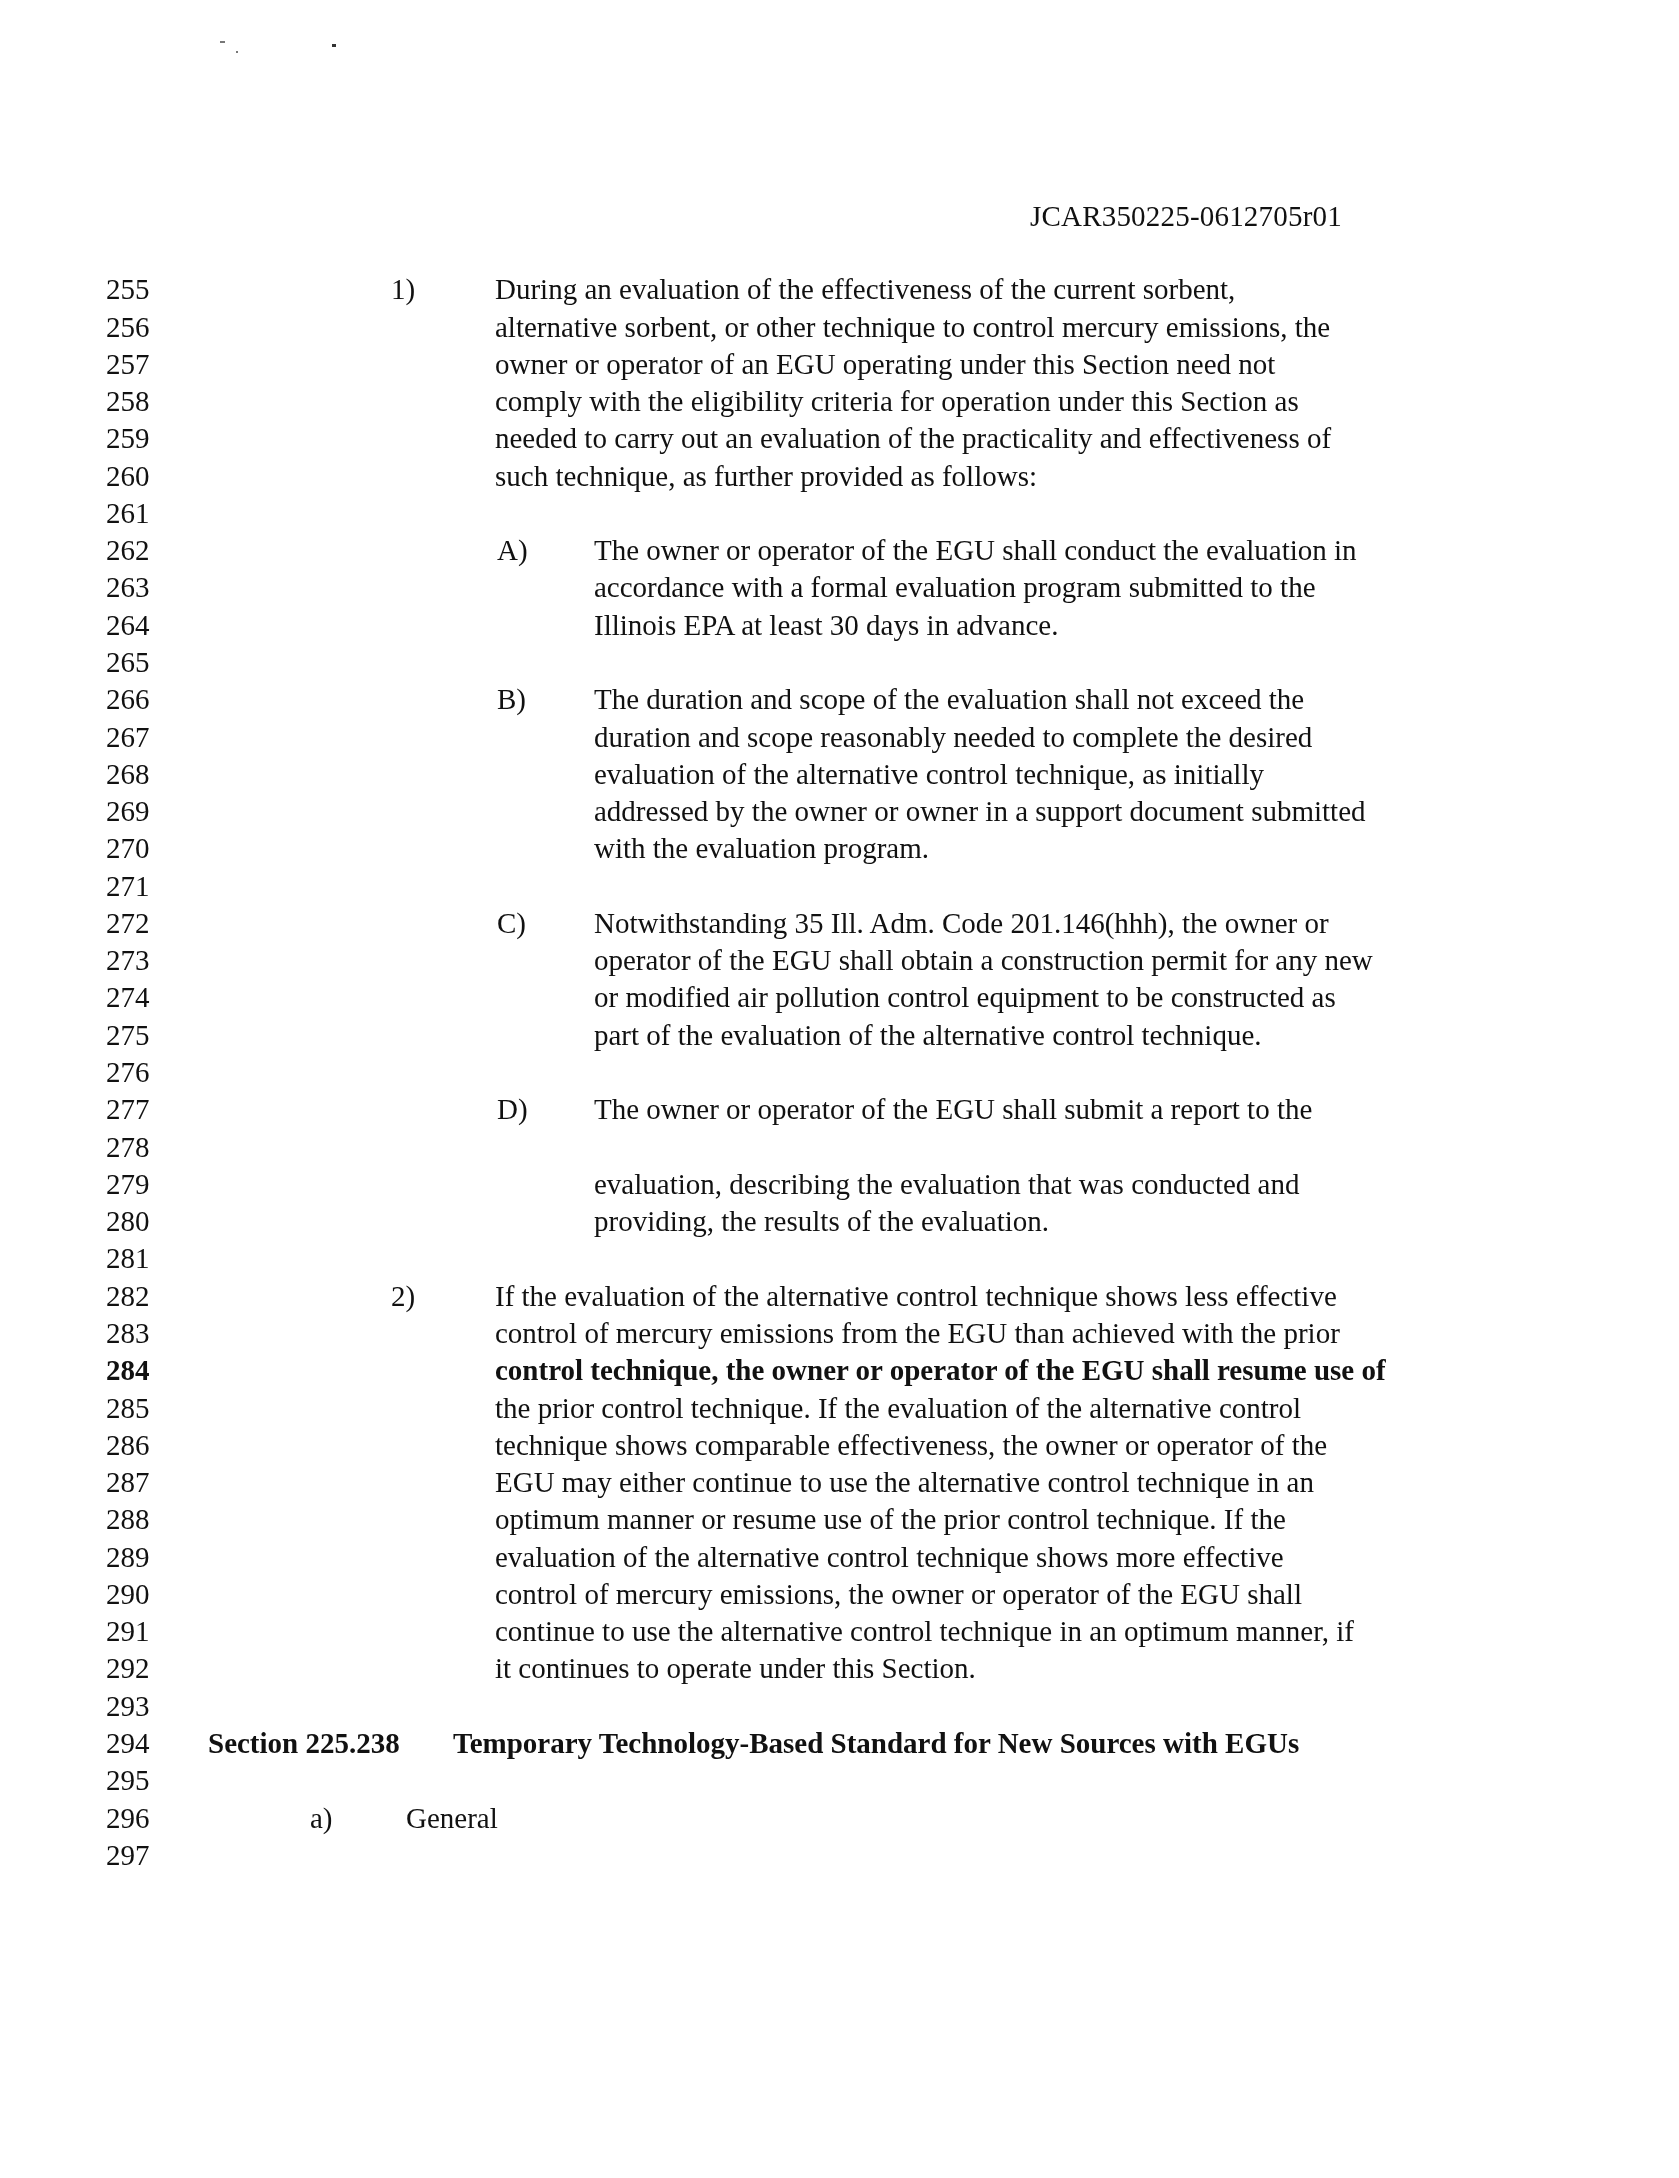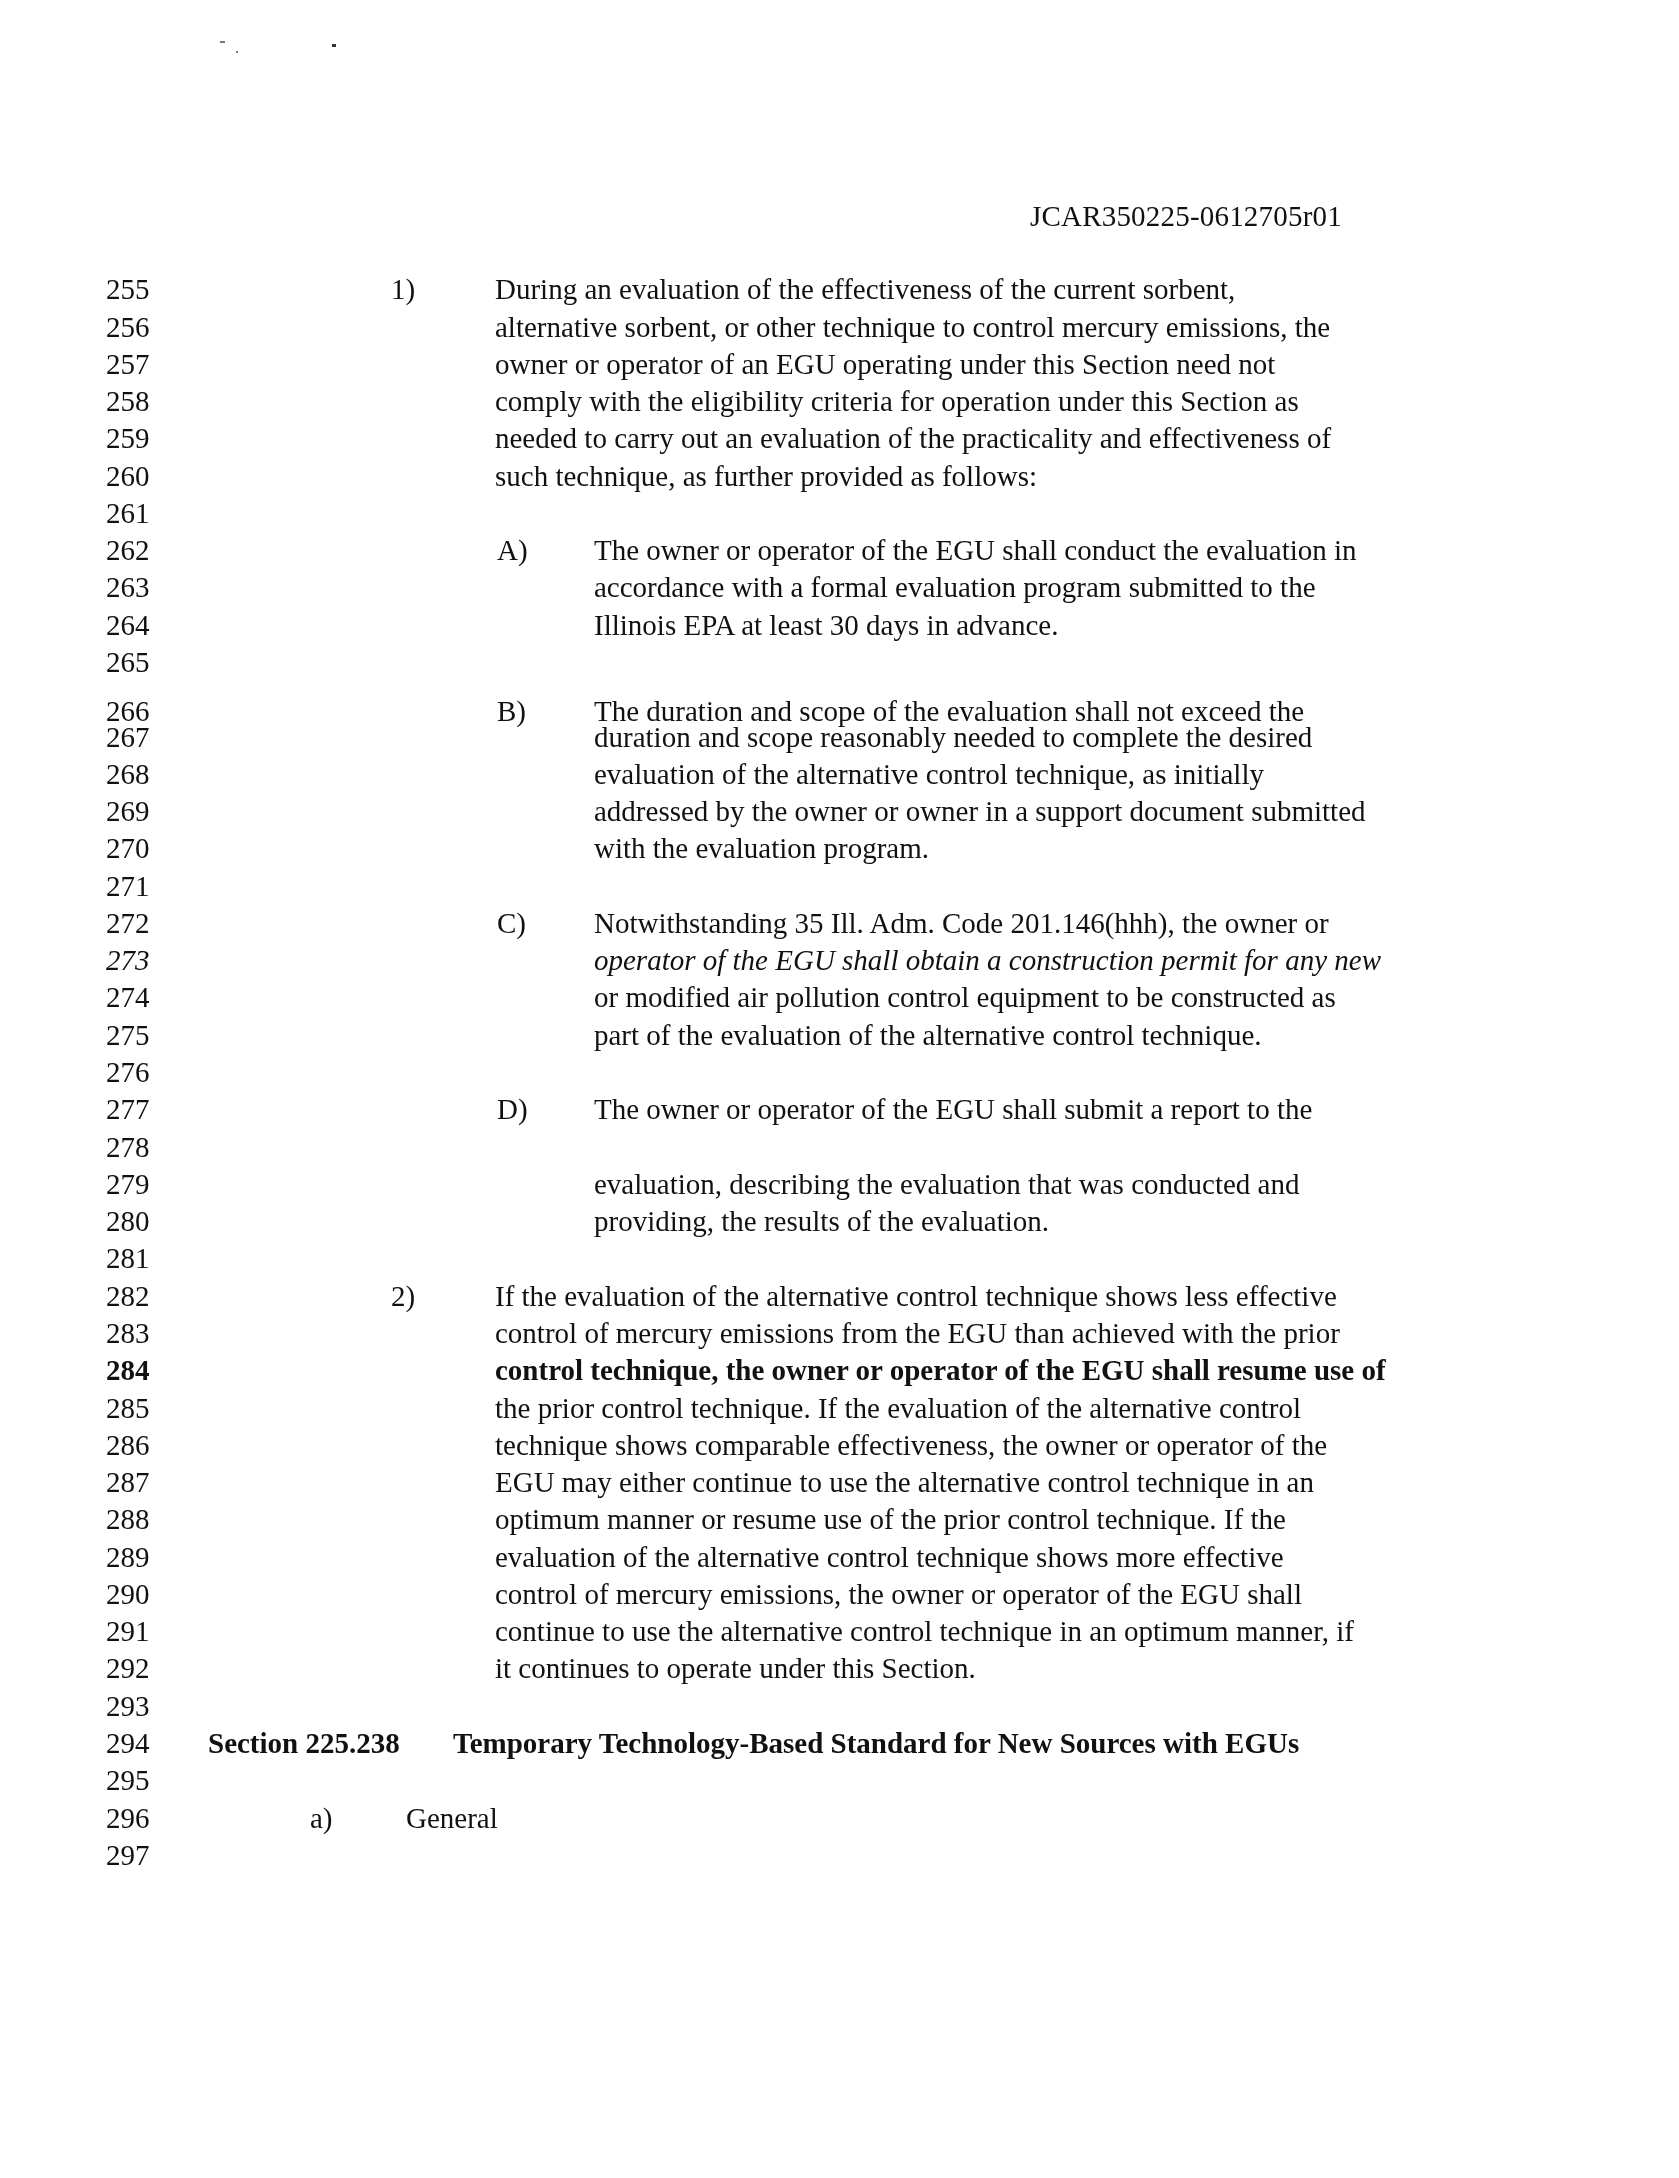--- a/index.html
+++ b/index.html
@@ -72,7 +72,7 @@
     <div class="line" style="top: 643px; width: 1679px;">
       <span class="ln">265</span>
     </div>
-    <div class="line" style="top: 680px; width: 1642px; margin-top: 12px;">
+    <div class="line" style="top: 680px; width: 1642px;">
       <span class="ln">266</span>
       <span class="lbl2">B)</span>
       <span class="txt2">The duration and scope of the evaluation shall not exceed the</span>

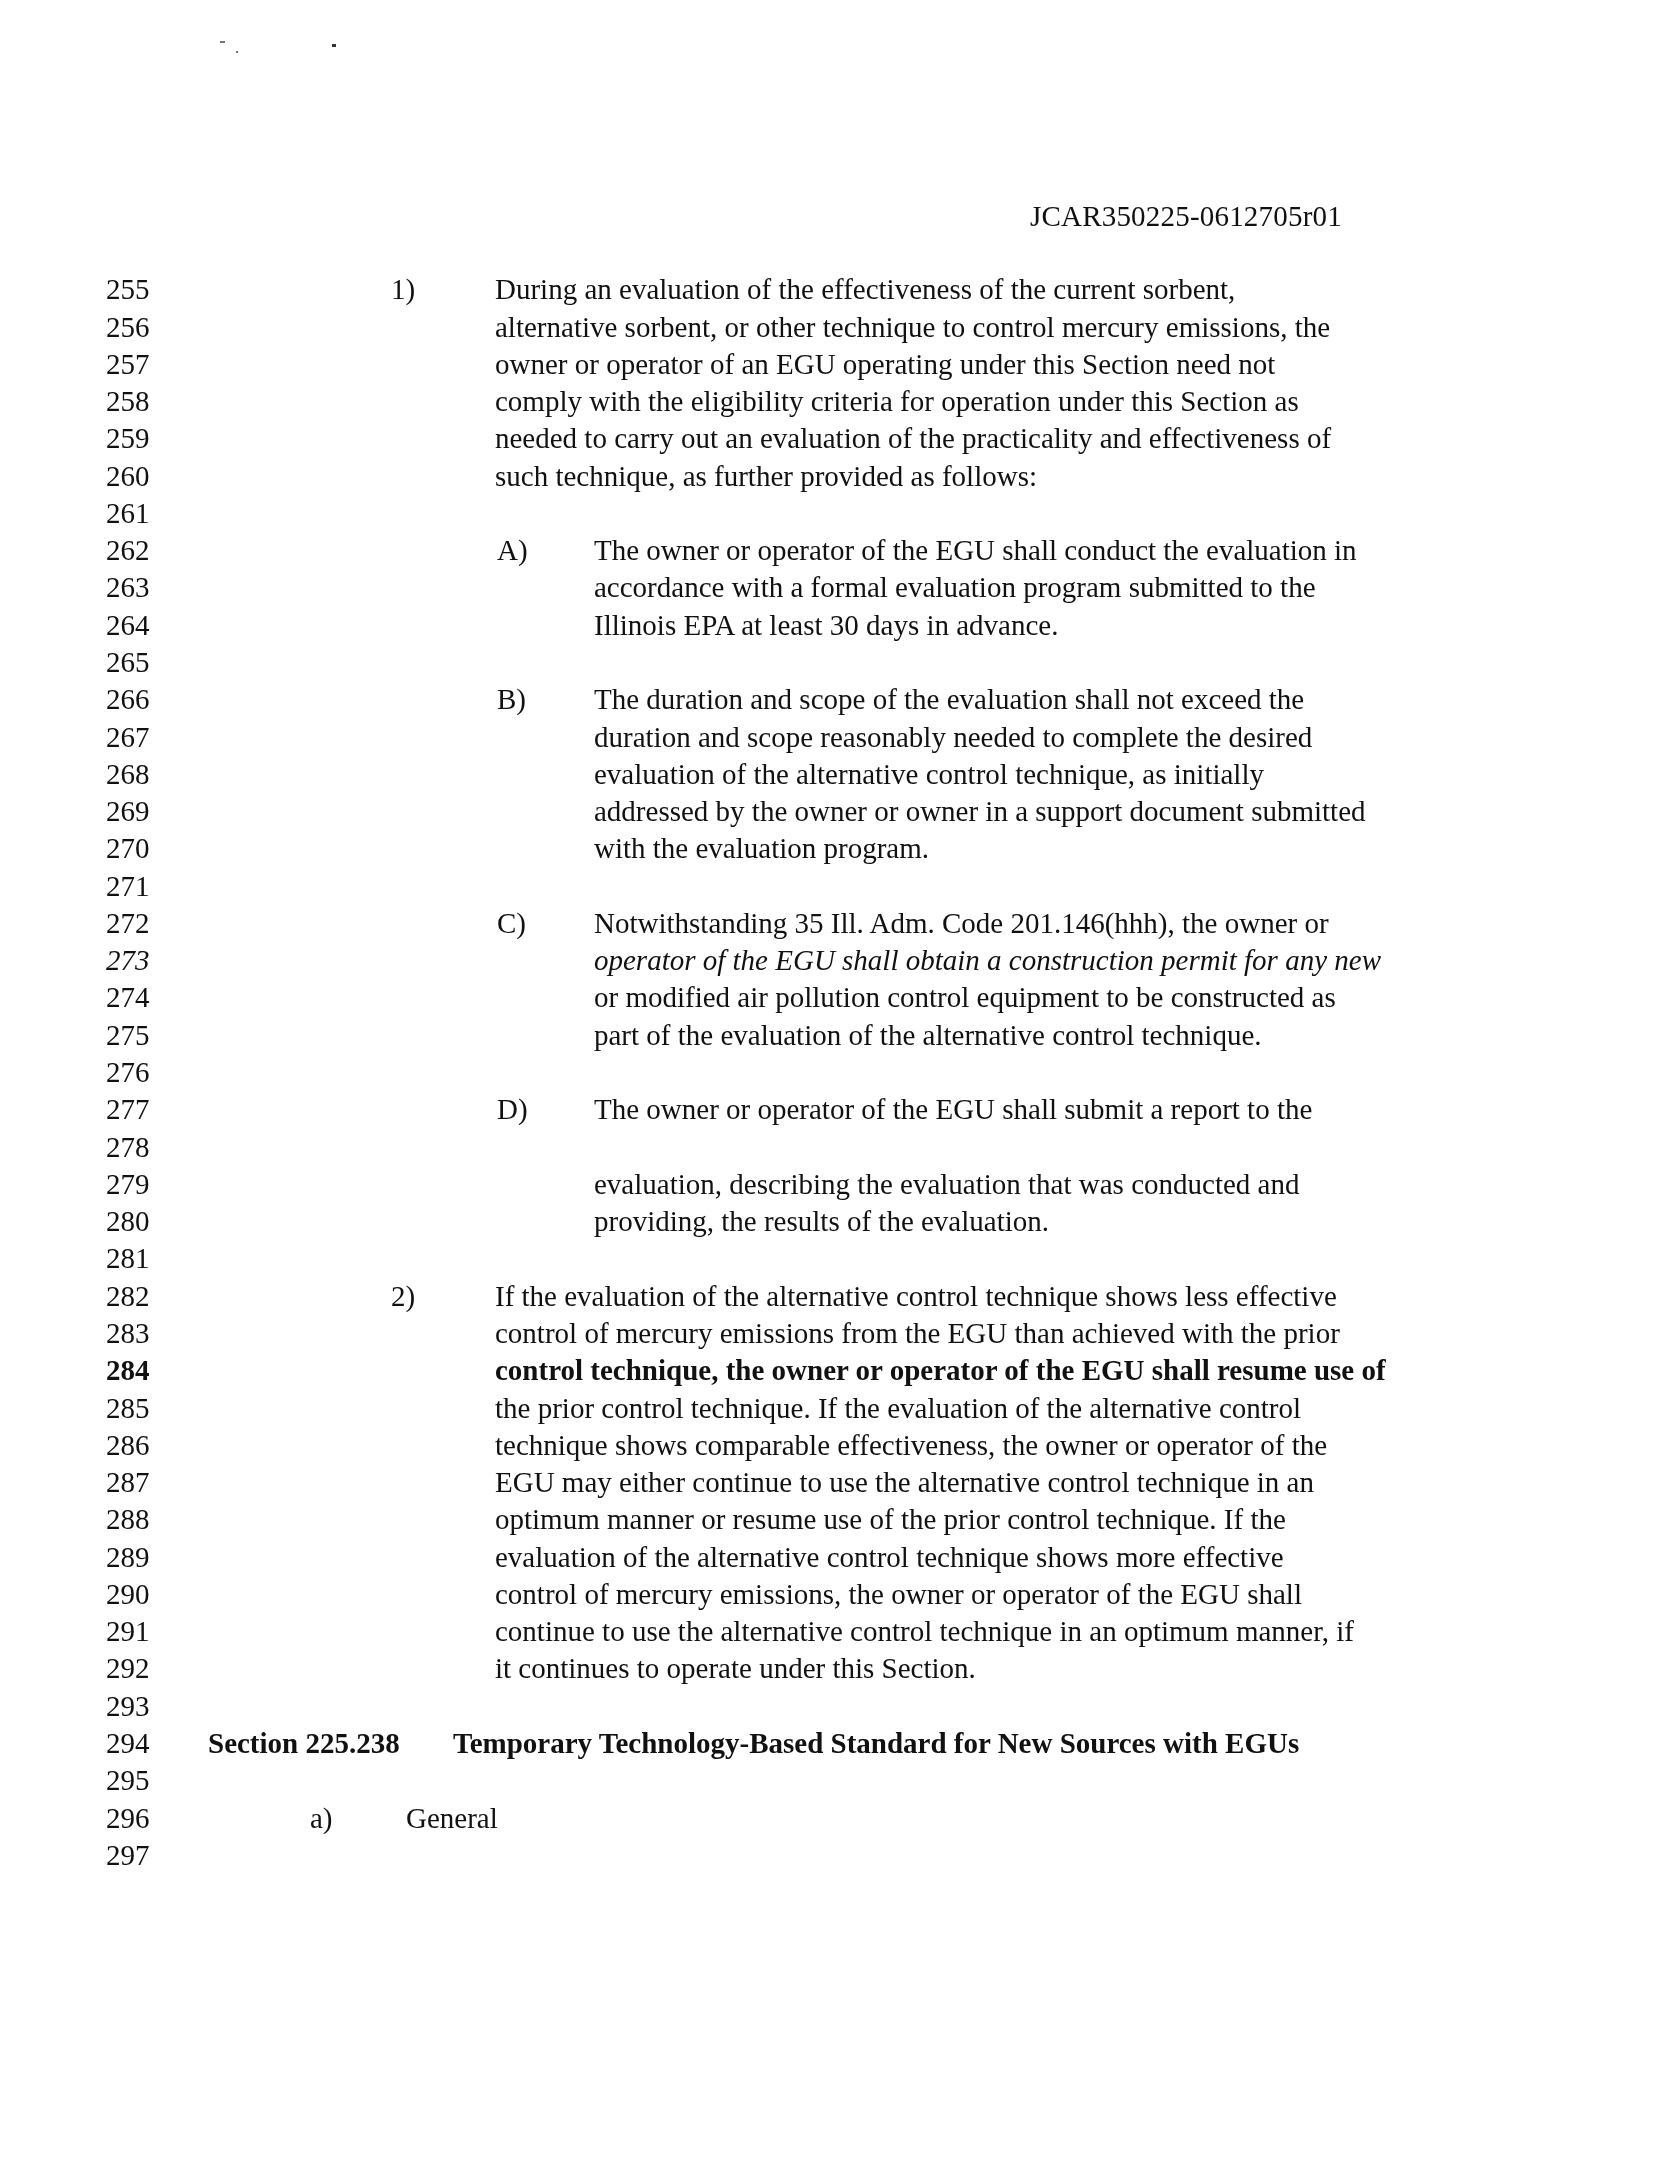--- a/index.html
+++ b/index.html
@@ -101,7 +101,7 @@
       <span class="lbl2">C)</span>
       <span class="txt2">Notwithstanding 35 Ill. Adm. Code 201.146(hhh), the owner or</span>
     </div>
-    <div class="line" style="top: 941px; width: 1679px; font-style: italic;">
+    <div class="line" style="top: 941px; width: 1679px;">
       <span class="ln">273</span>
       <span class="txt2">operator of the EGU shall obtain a construction permit for any new</span>
     </div>

